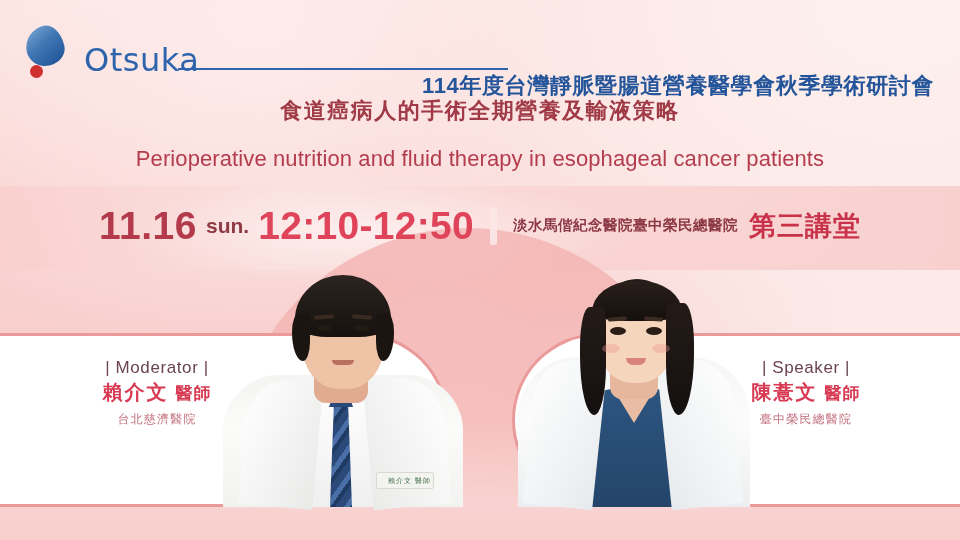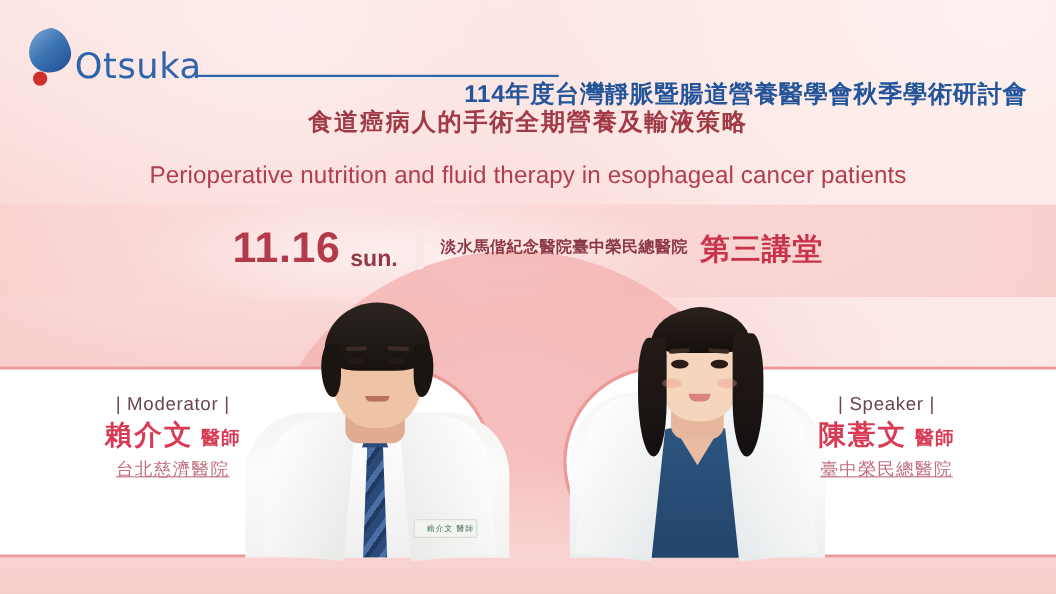--- a/index.html
+++ b/index.html
@@ -42,7 +42,7 @@
         transform:rotate(-12deg);}
   .dot{position:absolute;left:8px;top:39px;width:13px;height:13px;border-radius:50%;
        background:#cf2f2f;}
-  .logo-text{font-size:32px;color:#2d64ab;letter-spacing:.5px;margin-left:0;
+  .logo-text{font-size:32px;color:#2d64ab;letter-spacing:.5px;margin-left:16px;
        font-family:"DejaVu Sans",sans-serif;line-height:1;padding-bottom:2px;font-weight:400;}
   .rule{position:absolute;left:178px;top:68px;width:330px;height:2px;background:#2d64ab;}
   .event-name{position:absolute;right:26px;top:52px;font-size:22px;font-weight:bold;

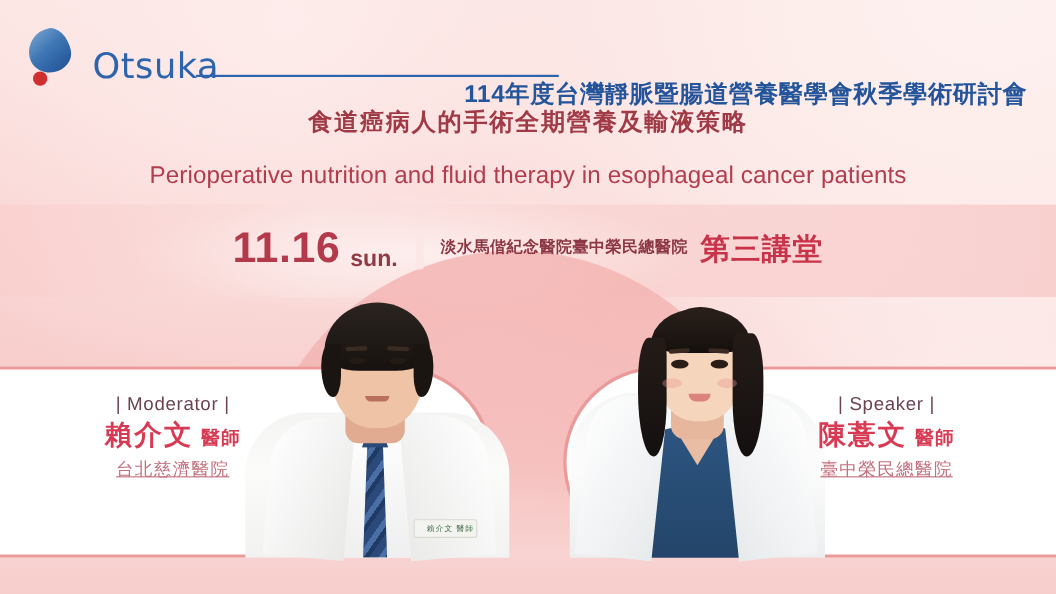--- a/index.html
+++ b/index.html
@@ -57,7 +57,7 @@
   
   .daterow{position:absolute;left:0;right:0;top:196px;height:60px;
        display:flex;align-items:center;justify-content:center;gap:0;}
-  .dt{display:flex;align-items:flex-end;gap:9px;}
+  .dt{display:flex;align-items:center;gap:9px;}
   .d-date{font-size:39px;font-weight:bold;color:#b23a4b;letter-spacing:.5px;}
   .d-day{font-size:21px;font-weight:bold;color:#8f3a44;}
   .d-time{font-size:39px;font-weight:bold;color:#e0445a;letter-spacing:.3px;}

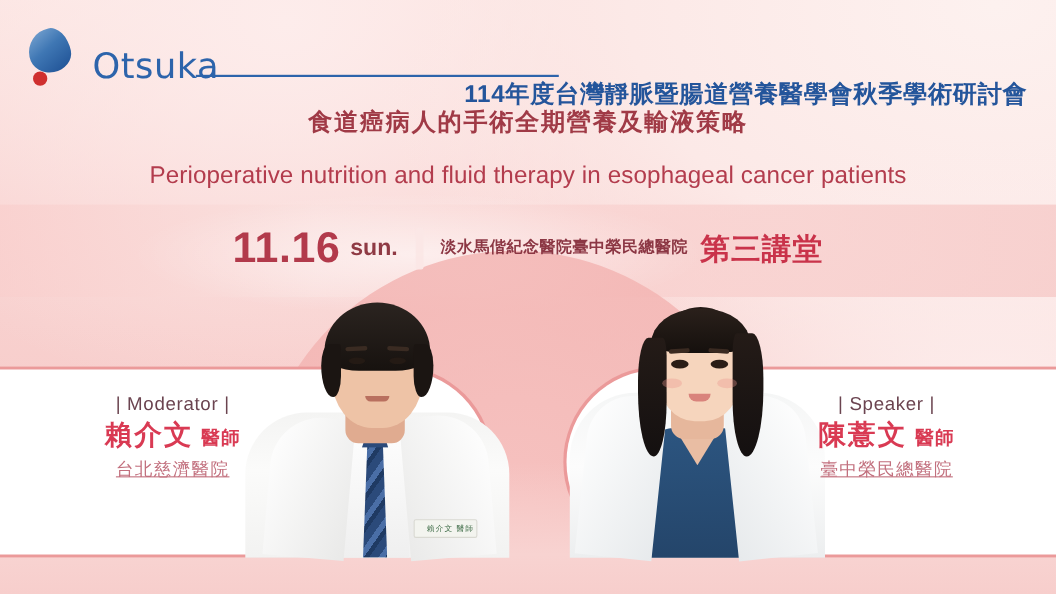--- a/index.html
+++ b/index.html
@@ -192,6 +192,7 @@
     <div class="dt">
       <span class="d-date">11.16</span>
       <span class="d-day">sun.</span>
+      <span class="d-time">12:10-12:50</span>
     </div>
     <div class="vbar"></div>
     <div class="venue">

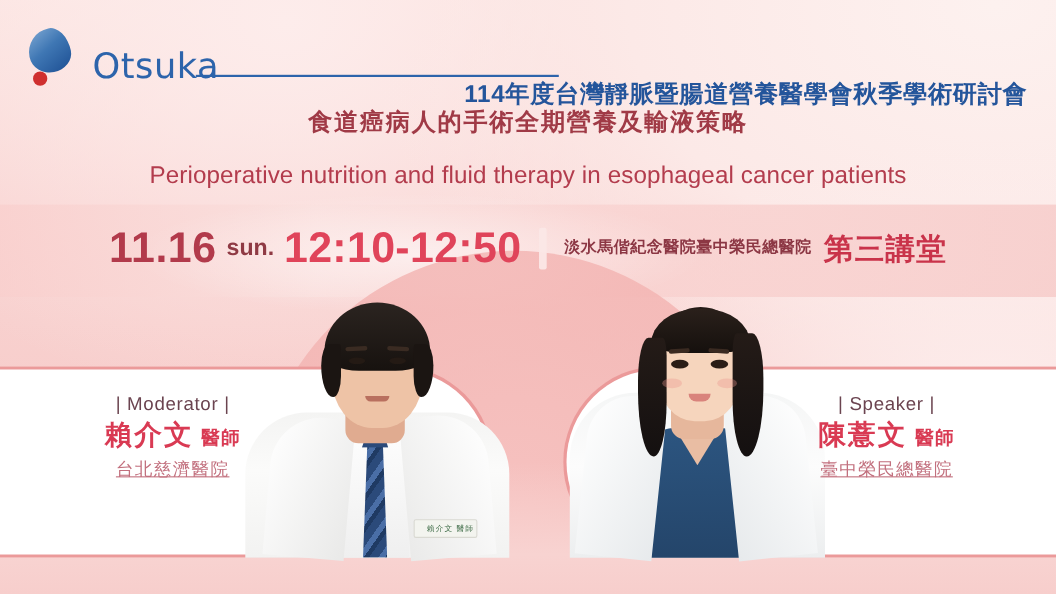--- a/index.html
+++ b/index.html
@@ -158,7 +158,7 @@
   .nb-right{right:44px;width:220px;text-align:center;}
   .role{font-size:17px;color:#6b4450;letter-spacing:.6px;margin-bottom:1px;}
   .nameline{display:flex;align-items:baseline;justify-content:center;gap:7px;margin-bottom:5px;}
-  .pname{font-size:25px;font-weight:bold;color:#d93a53;letter-spacing:2px;}
+  .pname{font-size:20px;font-weight:bold;color:#d93a53;letter-spacing:2px;}
   .ptitle{font-size:17px;font-weight:bold;color:#d93a53;letter-spacing:1px;}
   .affil{font-size:16px;color:#c2707e;letter-spacing:1.2px;text-decoration:underline;}
 </style>

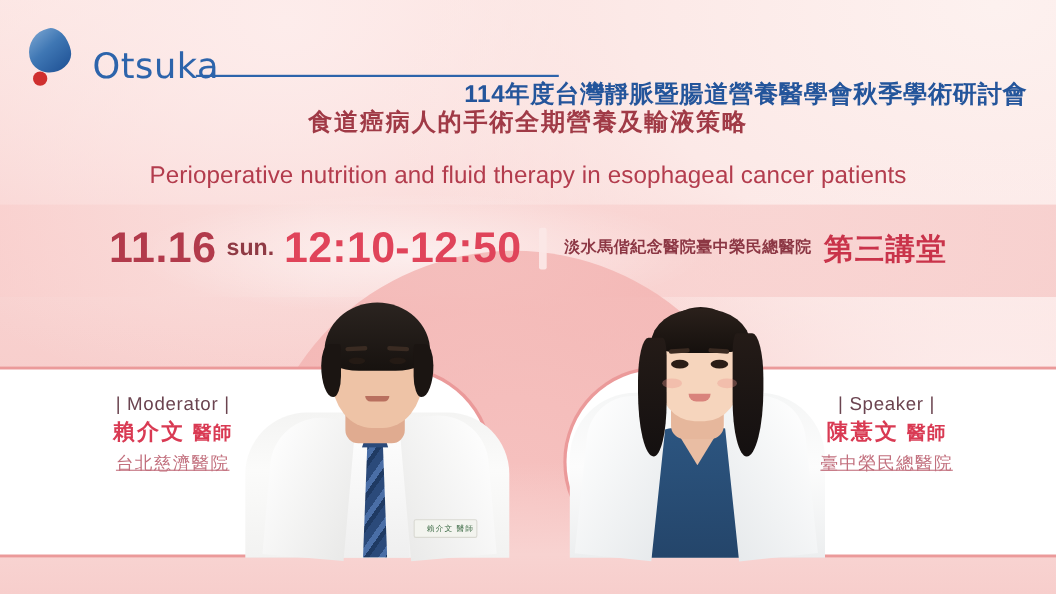--- a/index.html
+++ b/index.html
@@ -160,7 +160,7 @@
   .nameline{display:flex;align-items:baseline;justify-content:center;gap:7px;margin-bottom:5px;}
   .pname{font-size:20px;font-weight:bold;color:#d93a53;letter-spacing:2px;}
   .ptitle{font-size:17px;font-weight:bold;color:#d93a53;letter-spacing:1px;}
-  .affil{font-size:16px;color:#c2707e;letter-spacing:1.2px;text-decoration:underline;}
+  .affil{font-size:12px;color:#c2707e;letter-spacing:1.2px;}
 </style>
 </head>
 <body>

